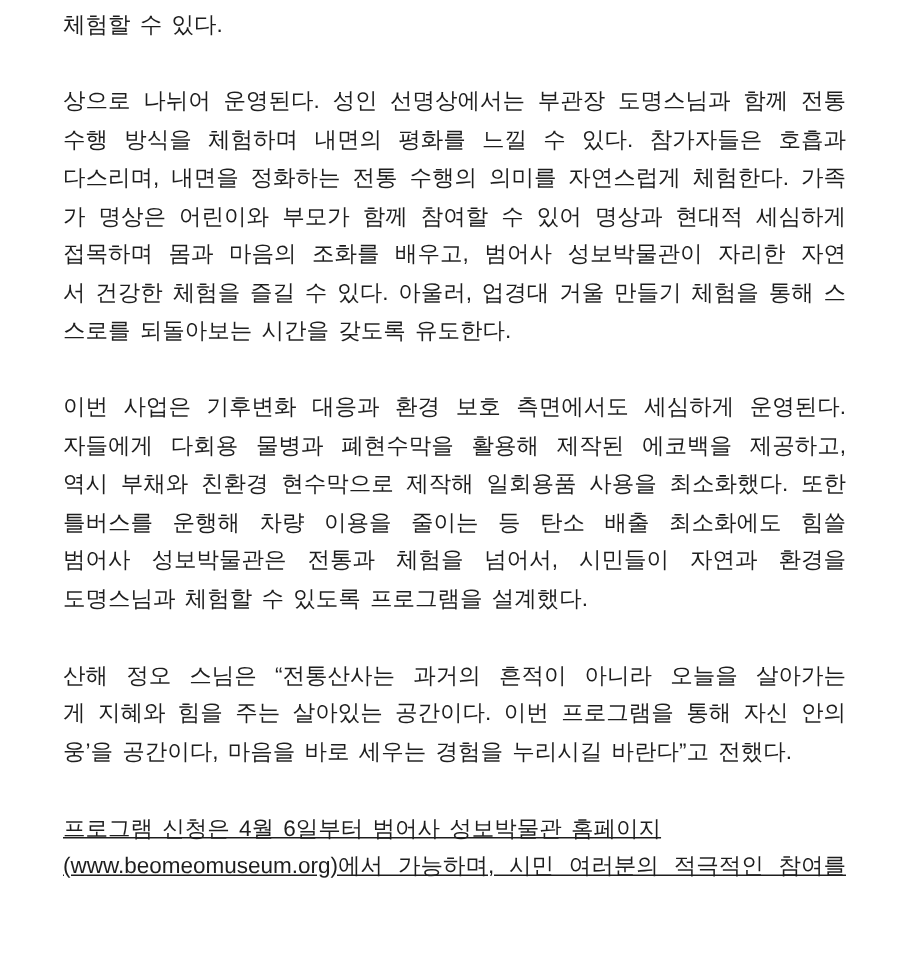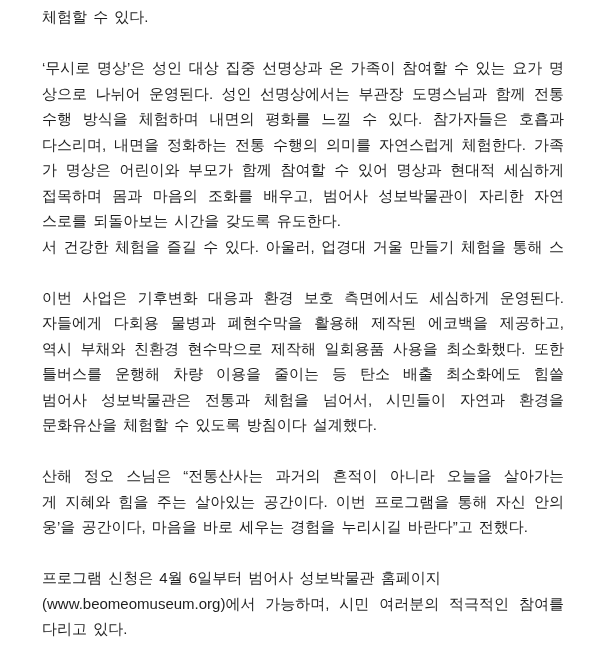--- a/index.html
+++ b/index.html
@@ -51,7 +51,6 @@
   </div>
 
   <div class="para">
-    <div class="ln">‘무시로 명상’은 성인 대상 집중 선명상과 온 가족이 참여할 수 있는 요가 명</div>
     <div class="ln">상으로 나뉘어 운영된다. 성인 선명상에서는 부관장 도명스님과 함께 전통 선</div>
     <div class="ln">수행 방식을 체험하며 내면의 평화를 느낄 수 있다. 참가자들은 호흡과 마음을</div>
     <div class="ln">다스리며, 내면을 정화하는 전통 수행의 의미를 자연스럽게 체험한다. 가족 요</div>

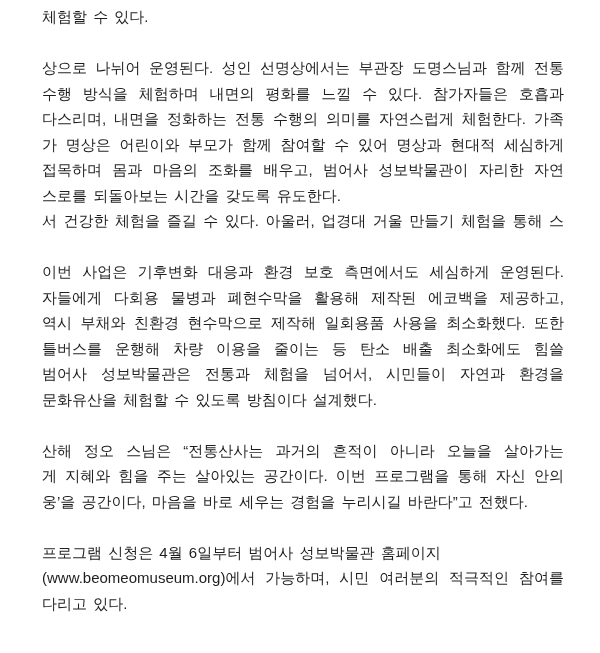--- a/index.html
+++ b/index.html
@@ -56,8 +56,8 @@
     <div class="ln">다스리며, 내면을 정화하는 전통 수행의 의미를 자연스럽게 체험한다. 가족 요</div>
     <div class="ln">가 명상은 어린이와 부모가 함께 참여할 수 있어 명상과 현대적 세심하게</div>
     <div class="ln">접목하며 몸과 마음의 조화를 배우고, 범어사 성보박물관이 자리한 자연 속에</div>
+    <div class="ln">서 건강한 체험을 즐길 수 있다. 아울러, 업경대 거울 만들기 체험을 통해 스</div>
     <div class="ln left">스로를 되돌아보는 시간을 갖도록 유도한다.</div>
-    <div class="ln">서 건강한 체험을 즐길 수 있다. 아울러, 업경대 거울 만들기 체험을 통해 스</div>
   </div>
 
   <div class="para">

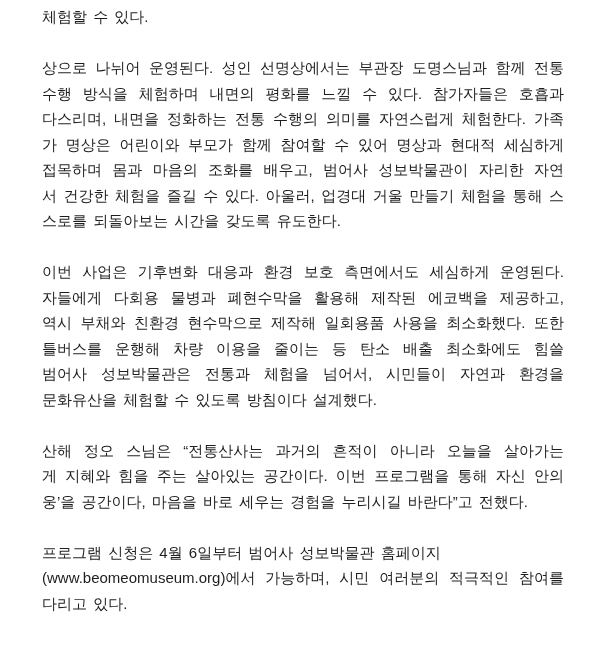--- a/index.html
+++ b/index.html
@@ -66,7 +66,7 @@
     <div class="ln">역시 부채와 친환경 현수막으로 제작해 일회용품 사용을 최소화했다. 또한 셔</div>
     <div class="ln">틀버스를 운행해 차량 이용을 줄이는 등 탄소 배출 최소화에도 힘쓸 방침이다.</div>
     <div class="ln">범어사 성보박물관은 전통과 체험을 넘어서, 시민들이 자연과 환경을 배려하며</div>
-    <div class="ln left">문화유산을 체험할 수 있도록 방침이다 설계했다.</div>
+    <div class="ln left">도명스님과 체험할 수 있도록 프로그램을 설계했다.</div>
   </div>
 
   <div class="para">

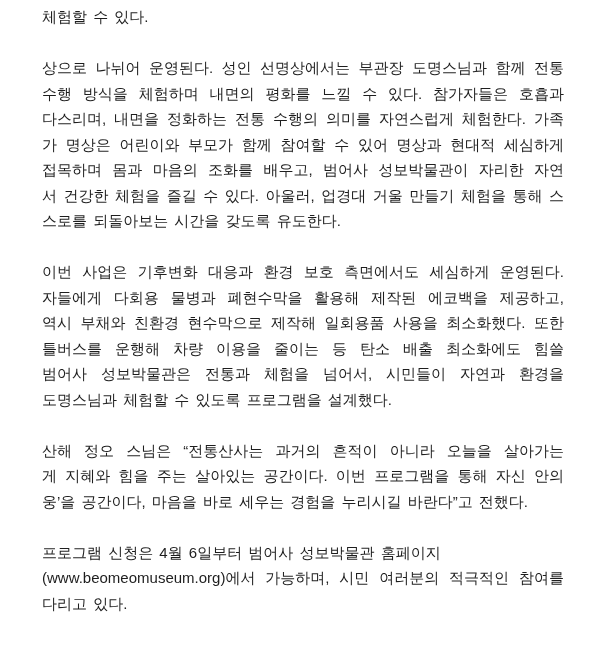--- a/index.html
+++ b/index.html
@@ -27,6 +27,7 @@
   }
   .para:last-child {
     margin-bottom: 0;
+    text-decoration: underline;
   }
   .ln {
     height: 25.5px;

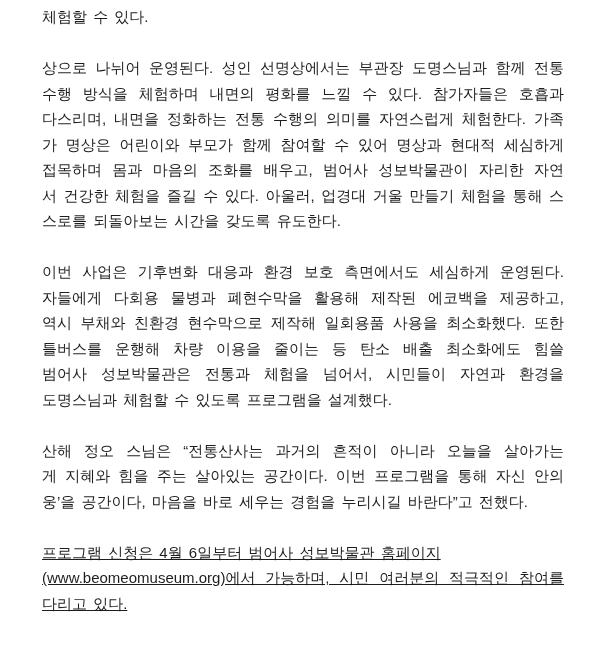--- a/index.html
+++ b/index.html
@@ -79,7 +79,6 @@
   <div class="para">
     <div class="ln left">프로그램 신청은 4월 6일부터 범어사 성보박물관 홈페이지</div>
     <div class="ln">(www.beomeomuseum.org)에서 가능하며, 시민 여러분의 적극적인 참여를 기</div>
-    <div class="ln left">다리고 있다.</div>
   </div>
 
 </main>

